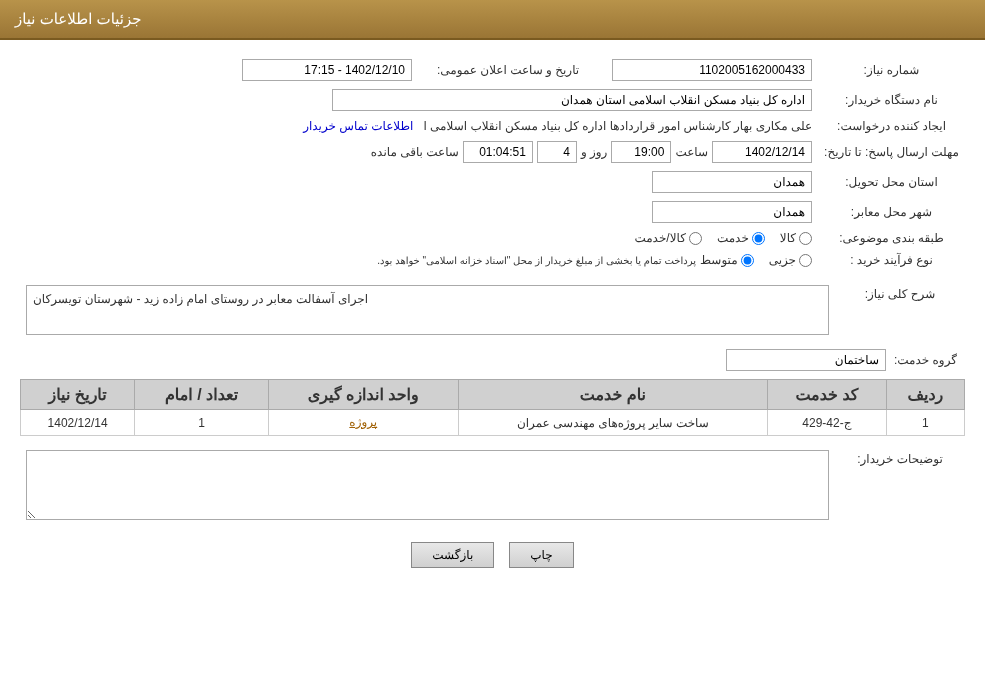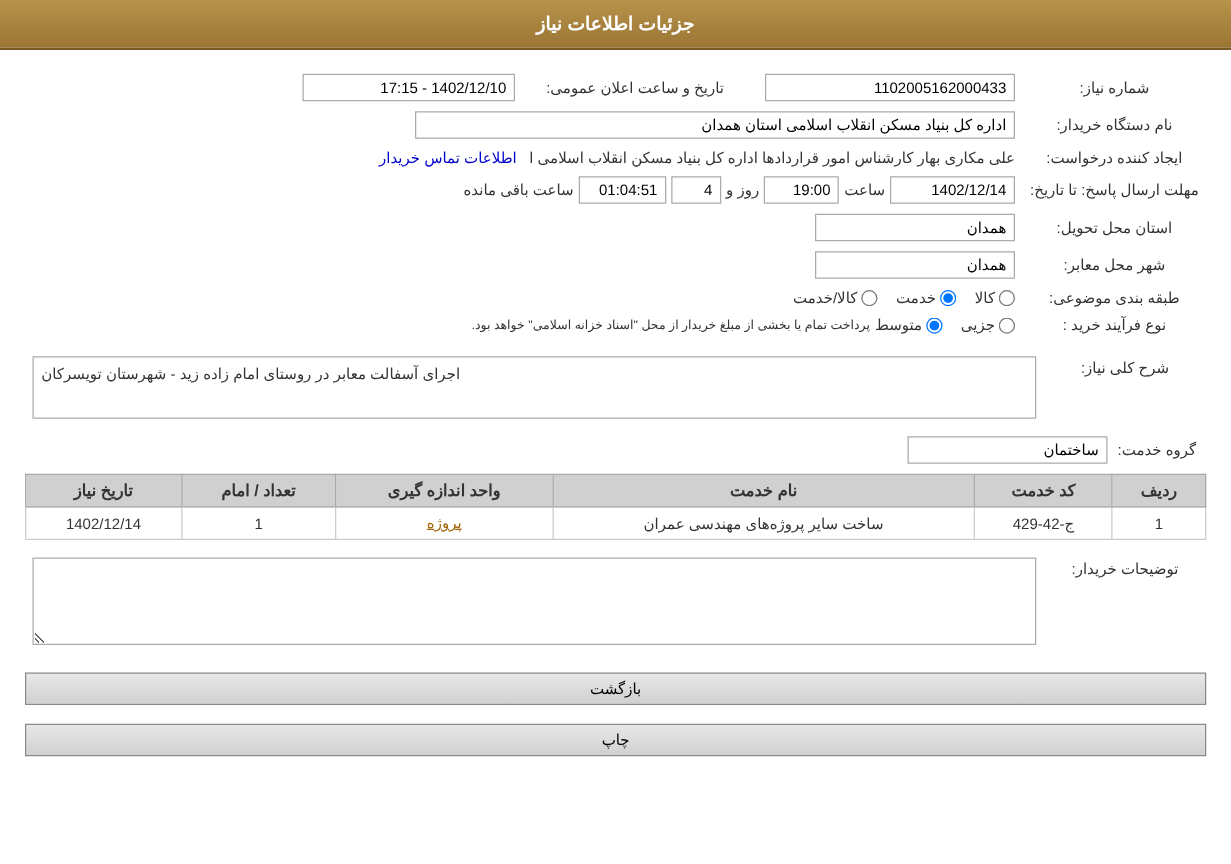--- a/index.html
+++ b/index.html
@@ -19,10 +19,10 @@
     .header-bar {
       background: linear-gradient(to bottom, #b8934a, #9a7535);
       color: white;
-      text-align: center;
+      text-align: left;
       padding: 10px 15px;
       font-size: 15px;
-      font-weight: bold;
+      font-weight: normal;
       border-bottom: 2px solid #7a5a20;
     }
     .content-area {

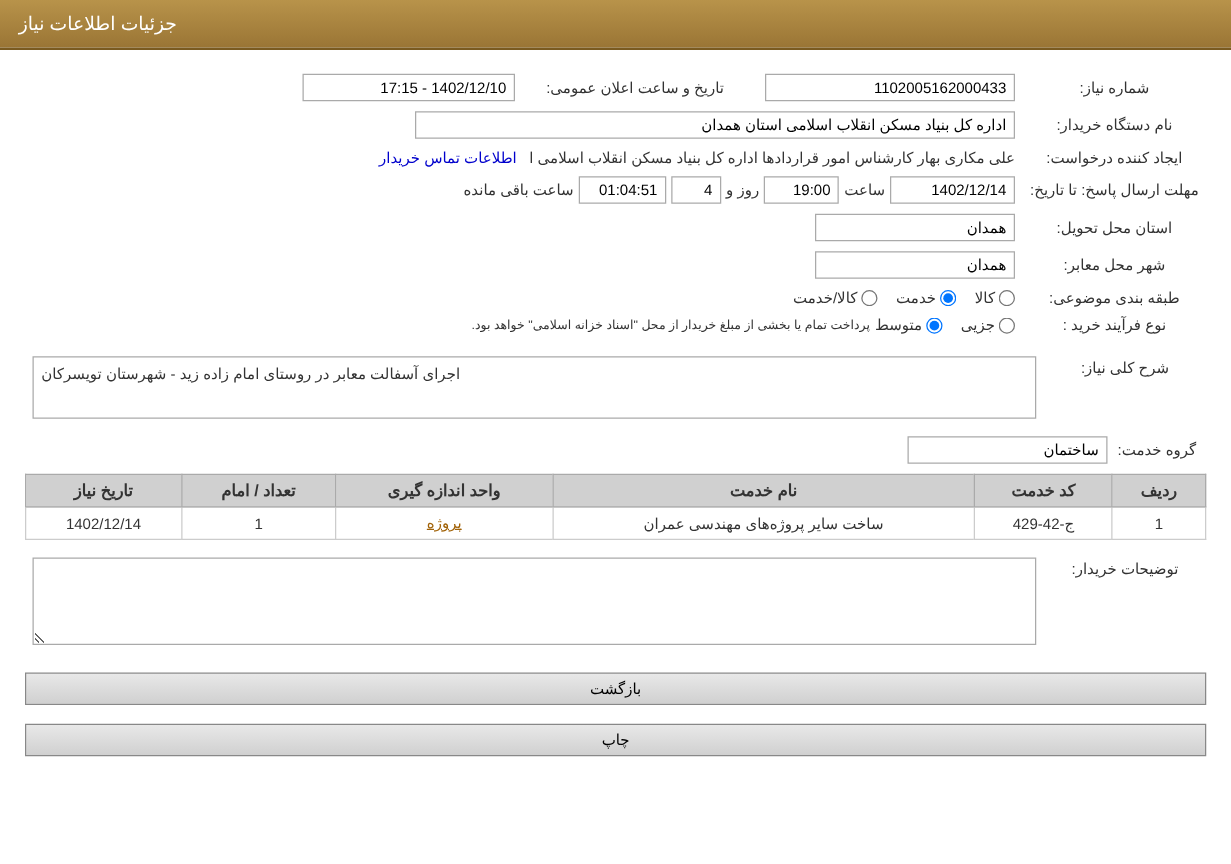--- a/index.html
+++ b/index.html
@@ -95,7 +95,7 @@
       border: 1px solid #aaa;
       padding: 5px 8px;
       text-align: center;
-      font-size: 13px;
+      font-size: 16px;
       font-weight: bold;
     }
     .services-table td {

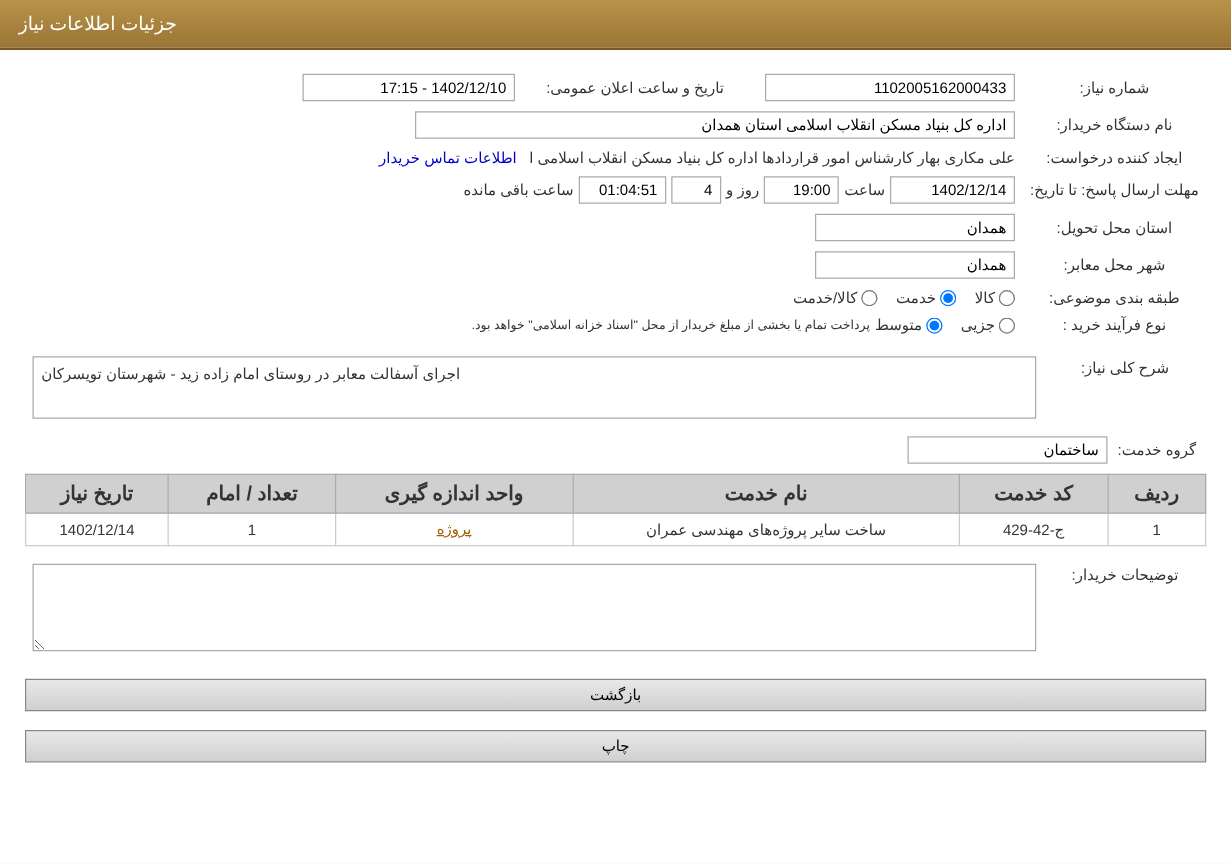--- a/index.html
+++ b/index.html
@@ -124,10 +124,10 @@
     }
     .buttons-row {
       display: flex;
+      justify-content: center;
       gap: 15px;
       margin: 15px 0 10px 0;
       direction: ltr;
-      flex-direction: column;
     }
     .btn {
       padding: 5px 20px;

